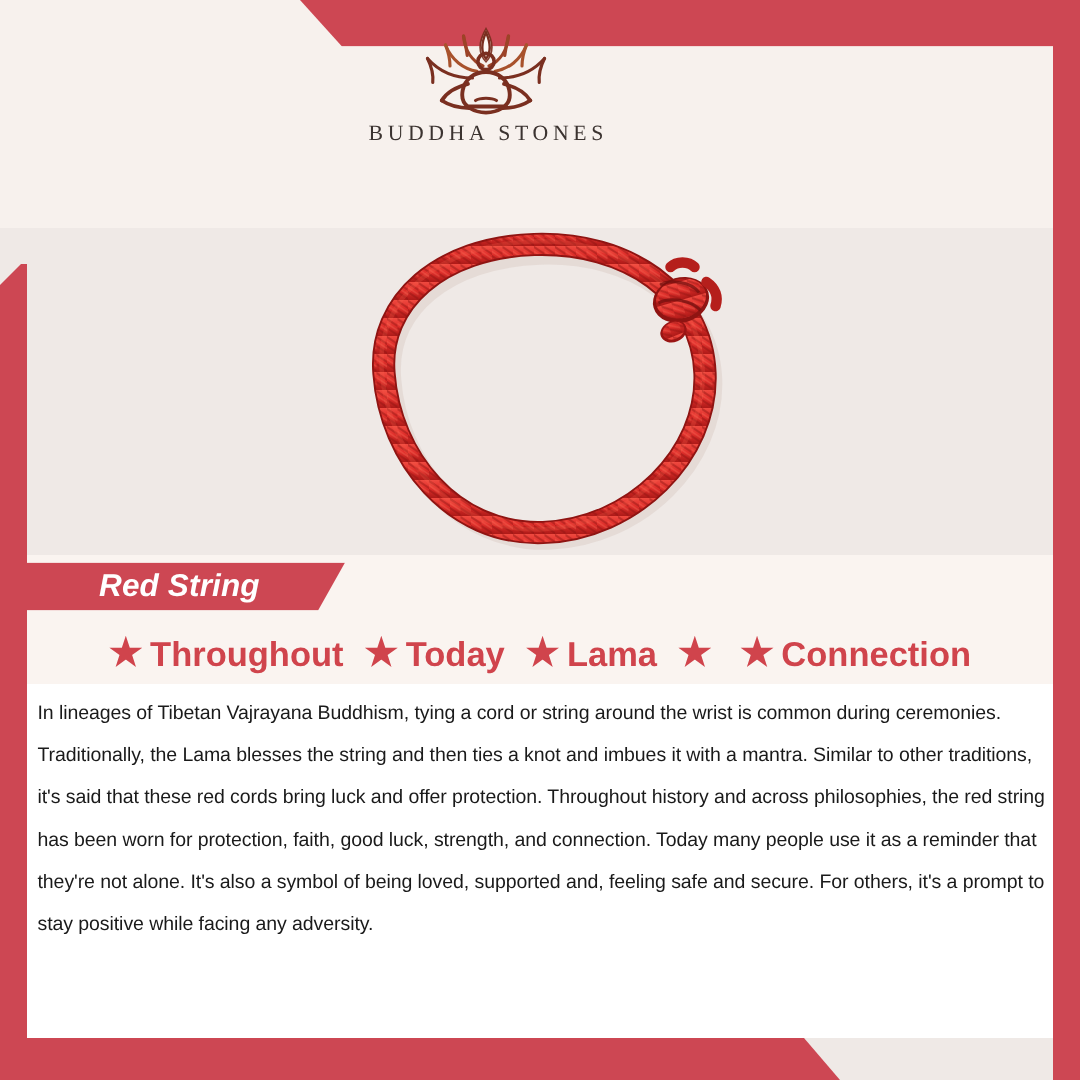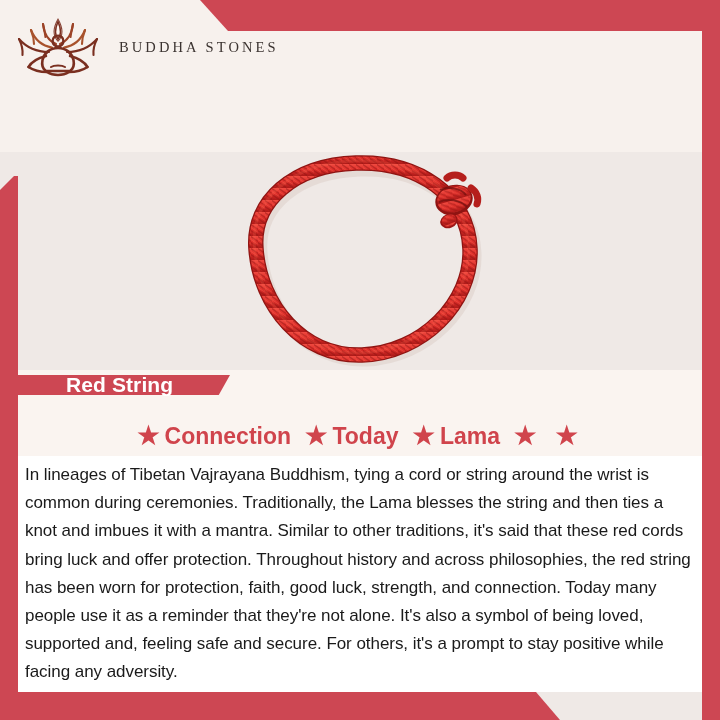--- a/index.html
+++ b/index.html
@@ -55,7 +55,7 @@
   
   .logo{
     position:absolute;left:0;top:14px;width:648px;
-    display:flex;flex-direction:row;align-items:center;
+    display:flex;flex-direction:column;align-items:center;
   }
   .logo-mark{width:116px;height:64px;display:block;}
   .logo-word{

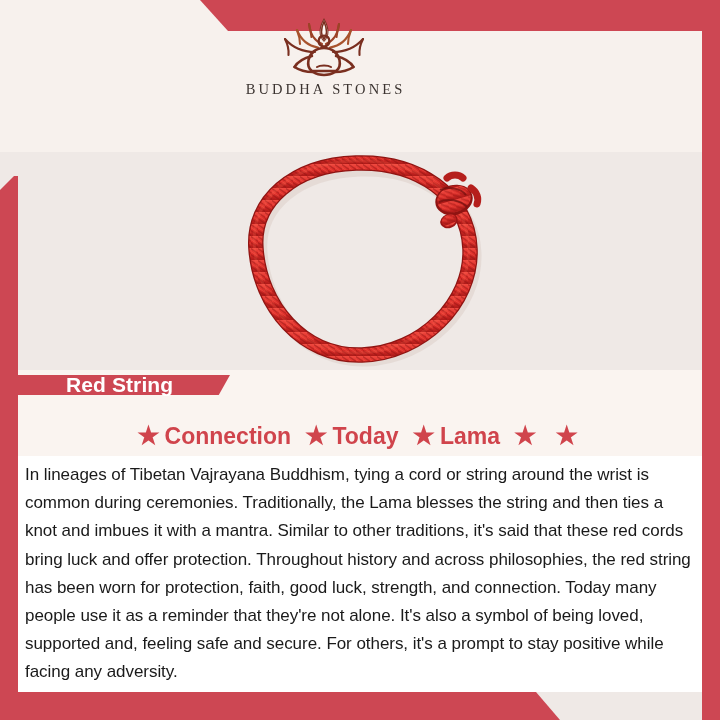--- a/index.html
+++ b/index.html
@@ -90,10 +90,10 @@
 
   
   .ribbon{
-    position:absolute;left:18px;top:375px;width:212px;height:20px;
+    position:absolute;left:18px;top:375px;width:212px;height:32px;
     background:#cd4753;
     clip-path:polygon(0 0, 212px 0, 194px 32px, 0 32px);
-    display:flex;align-items:center;
+    display:flex;align-items:center;font-style:italic;
   }
   .ribbon-text{
     color:#ffffff;font-weight:700;font-size:21px;

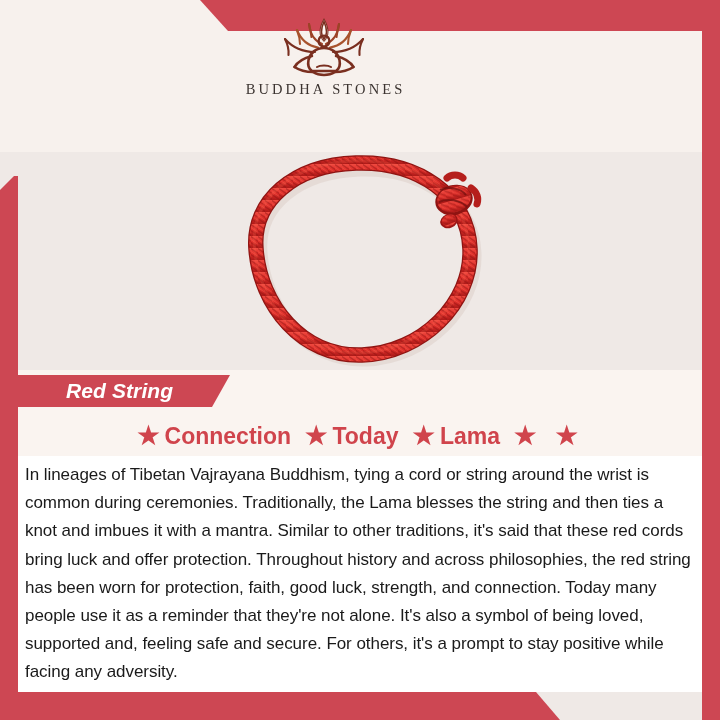--- a/index.html
+++ b/index.html
@@ -229,7 +229,7 @@
   <div class="benefits">
     <span class="benefit">
       <span class="star">★</span>
-      <span>Connection</span>
+      <span>Throughout</span>
     </span>
     <span class="benefit">
       <span class="star">★</span>

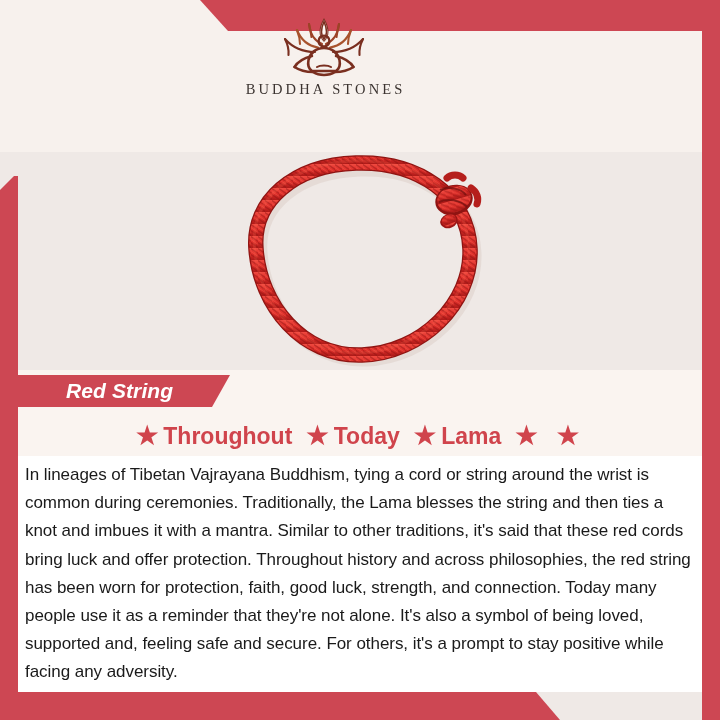--- a/index.html
+++ b/index.html
@@ -244,6 +244,7 @@
     </span>
     <span class="benefit">
       <span class="star">★</span>
+      <span>Connection</span>
     </span>
   </div>
 

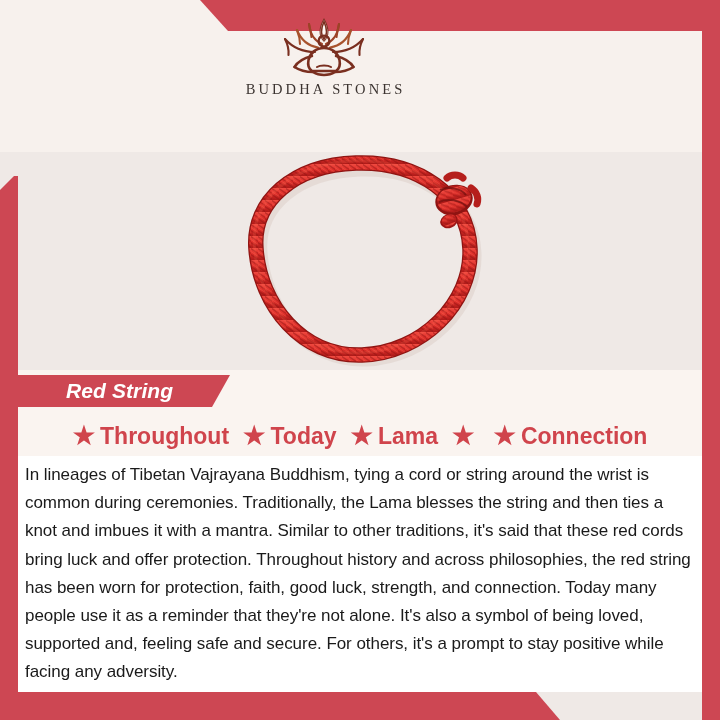--- a/index.html
+++ b/index.html
@@ -128,7 +128,7 @@
     position:absolute;left:7px;top:5px;width:672px;
     color:#1a1a1a;
     font-family:"Liberation Sans Narrow","Liberation Sans", sans-serif;
-    font-size:17px;
+    font-size:13px;
     line-height:28.2px;
     font-weight:400;
     text-align:left;

